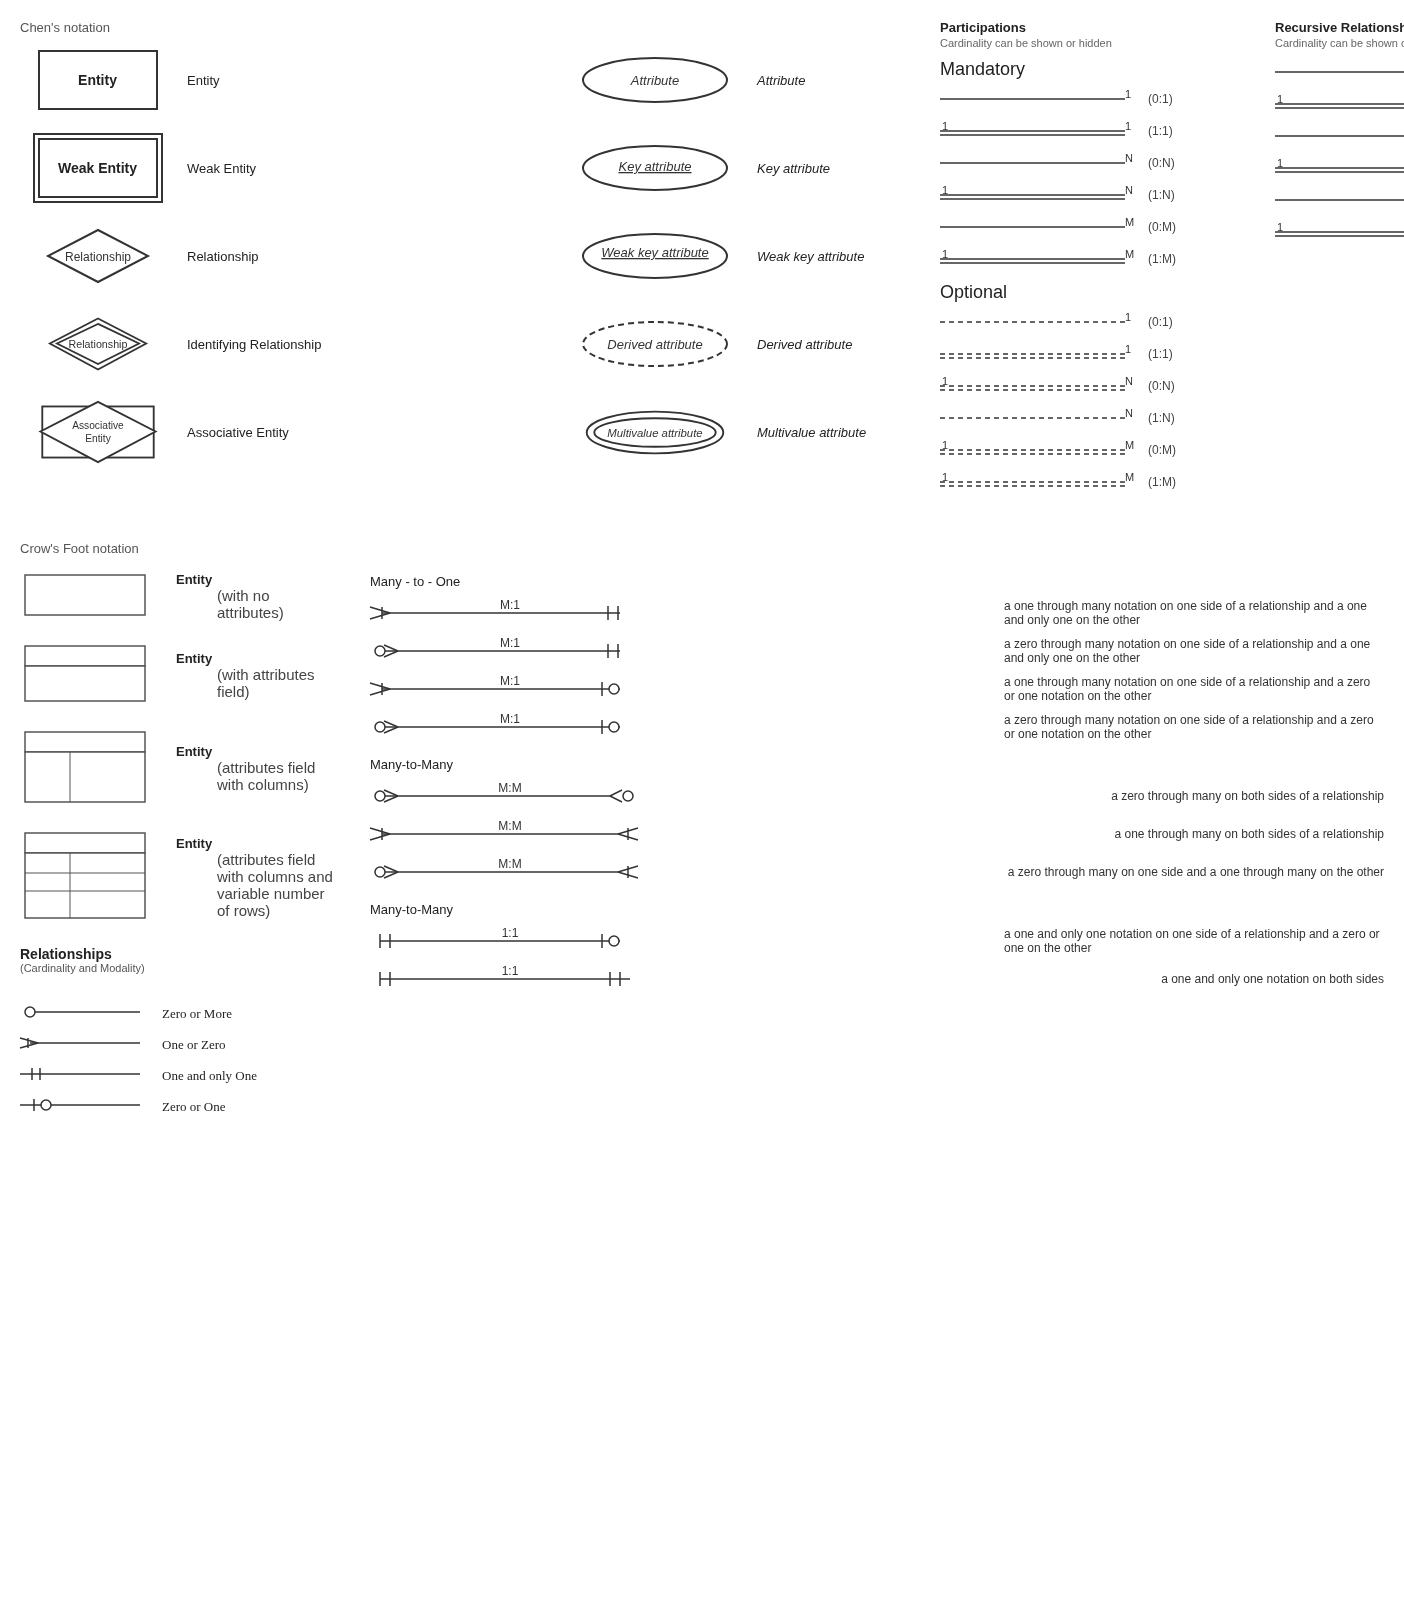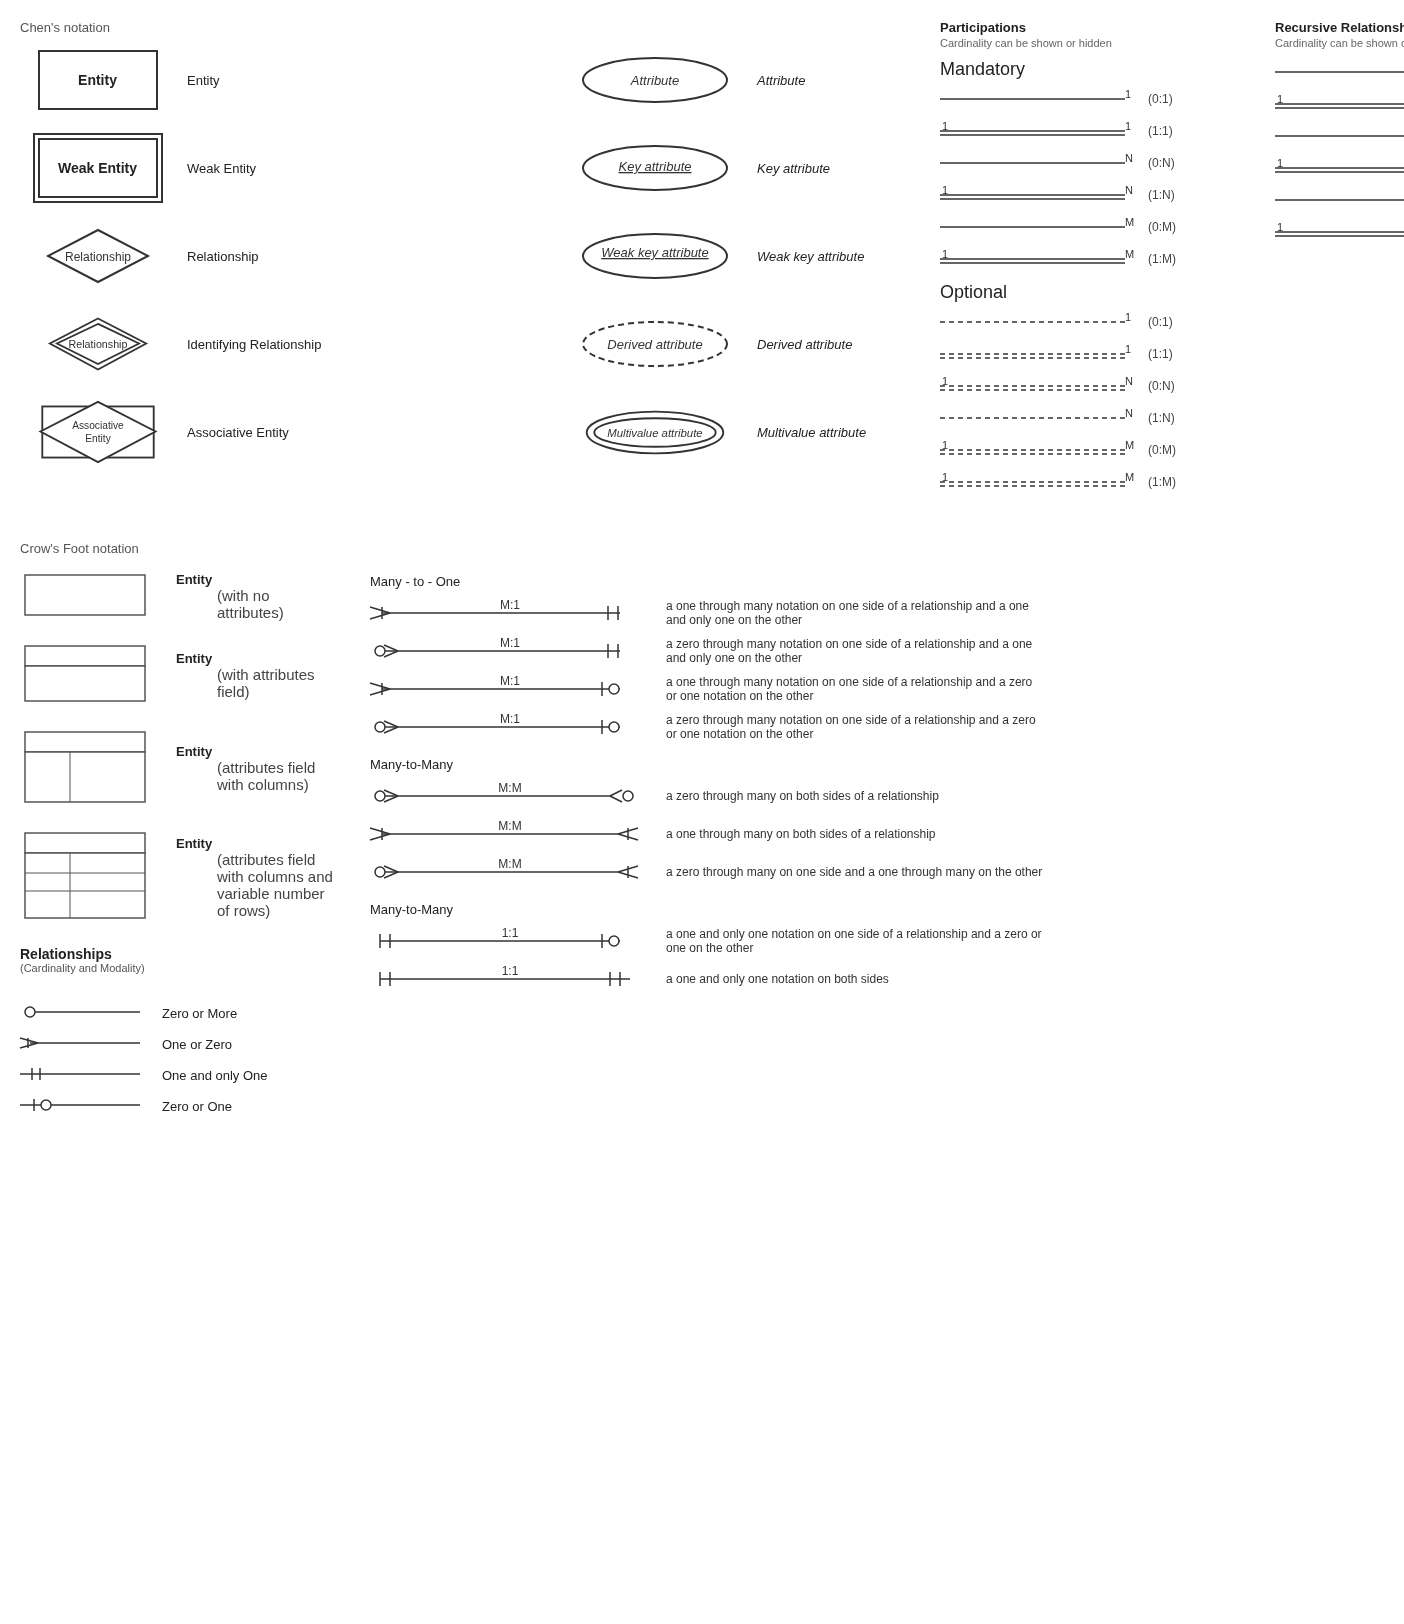--- a/index.html
+++ b/index.html
@@ -276,6 +276,7 @@
       display: flex;
       align-items: center;
       margin-bottom: 10px;
+      justify-content: space-between;
     }
 
     .many-line-area {

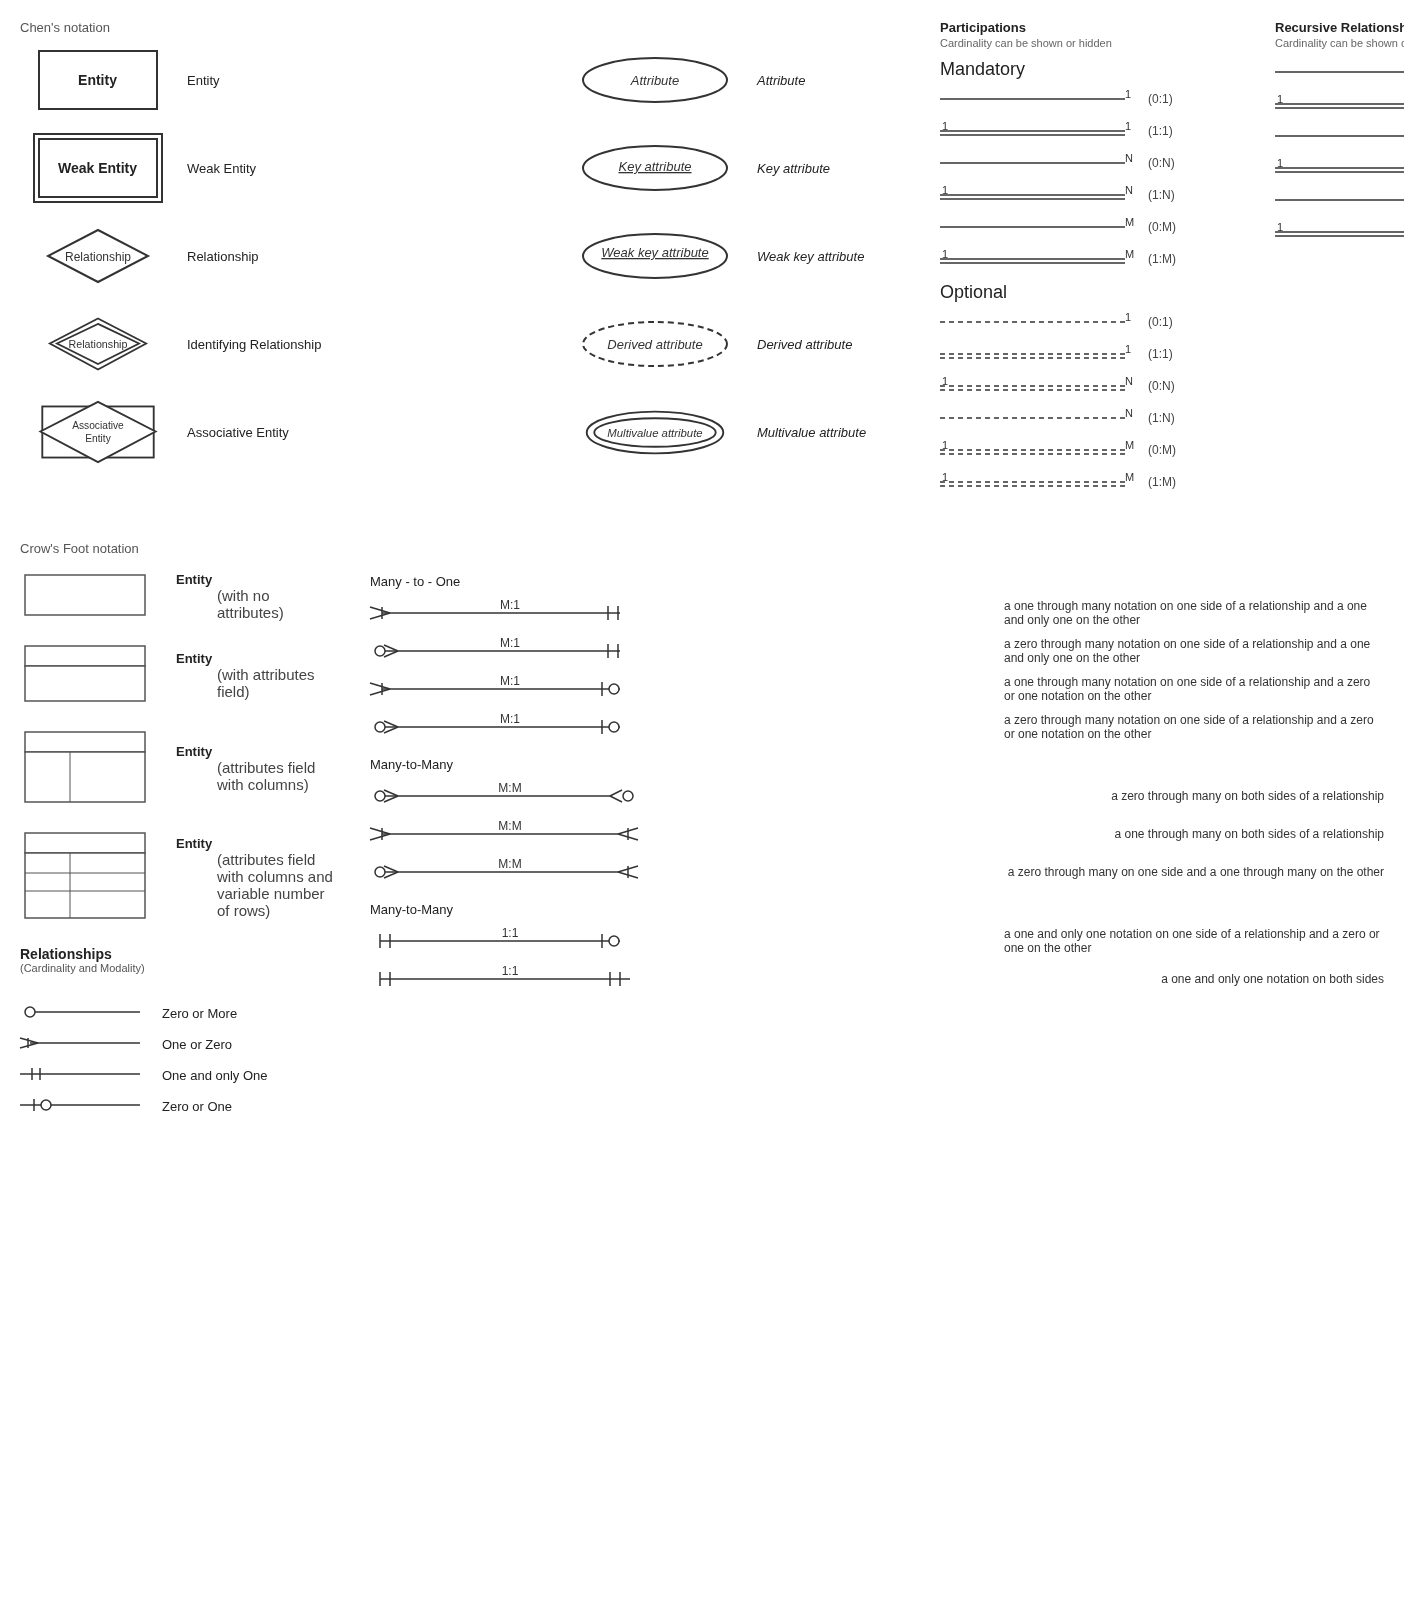--- a/index.html
+++ b/index.html
@@ -258,6 +258,7 @@
     .rel-legend-desc {
       font-size: 13px;
       margin-left: 12px;
+      font-family: Liberation Serif, serif;
     }
 
     

